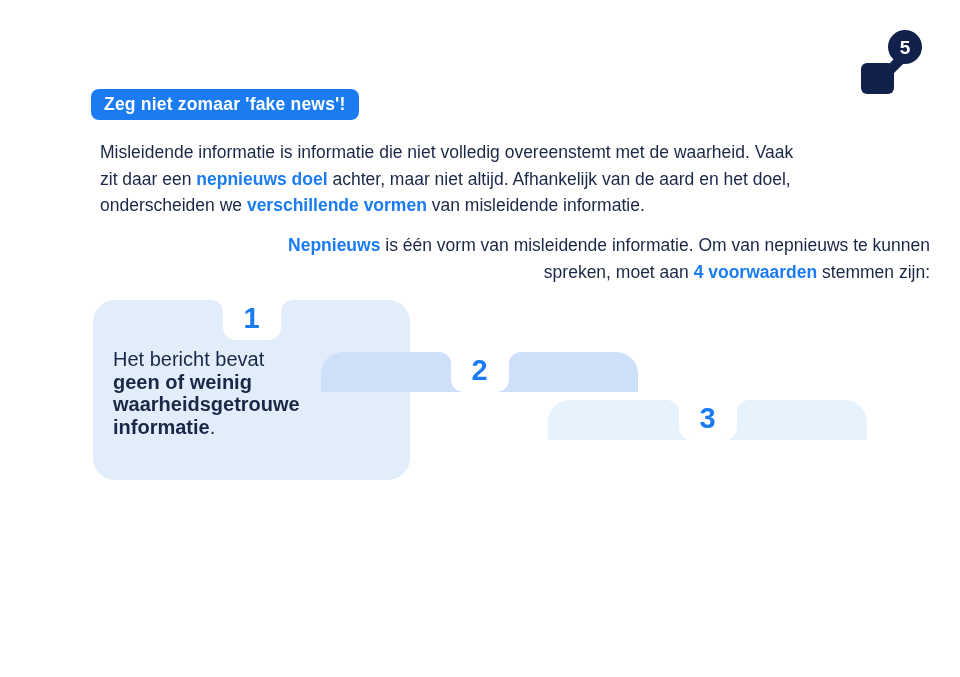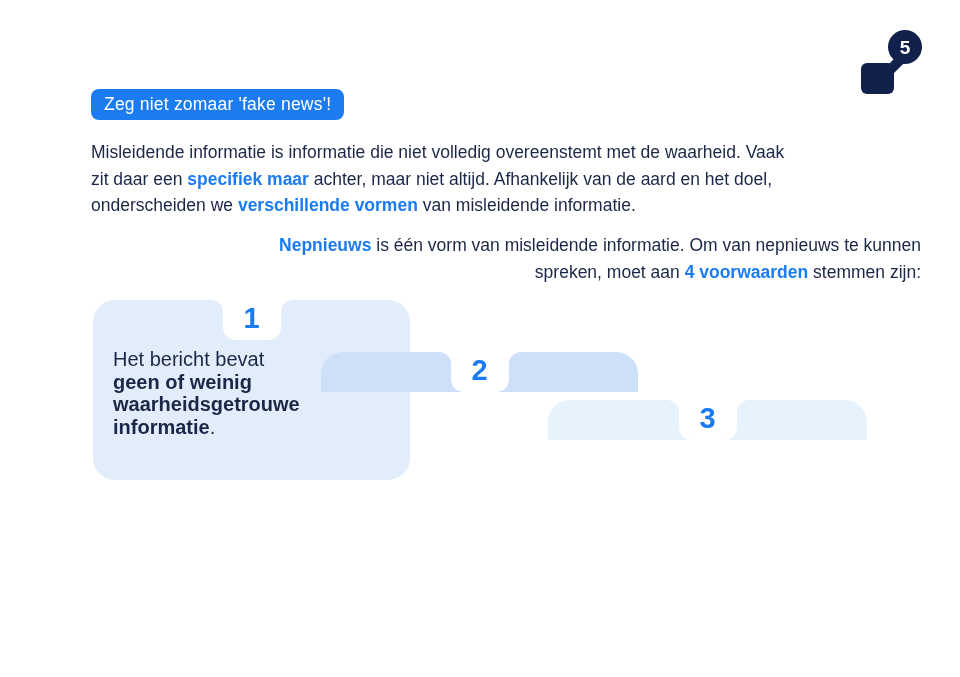--- a/index.html
+++ b/index.html
@@ -22,7 +22,7 @@
   .badge{
     position:absolute;left:91px;top:89px;
     background:var(--accent);color:#fff;
-    font-size:17.5px;font-weight:400;line-height:18px;
+    font-size:17.5px;font-weight:700;line-height:18px;
     padding:6px 13px 7px;border-radius:8px;letter-spacing:.2px;
   }
   

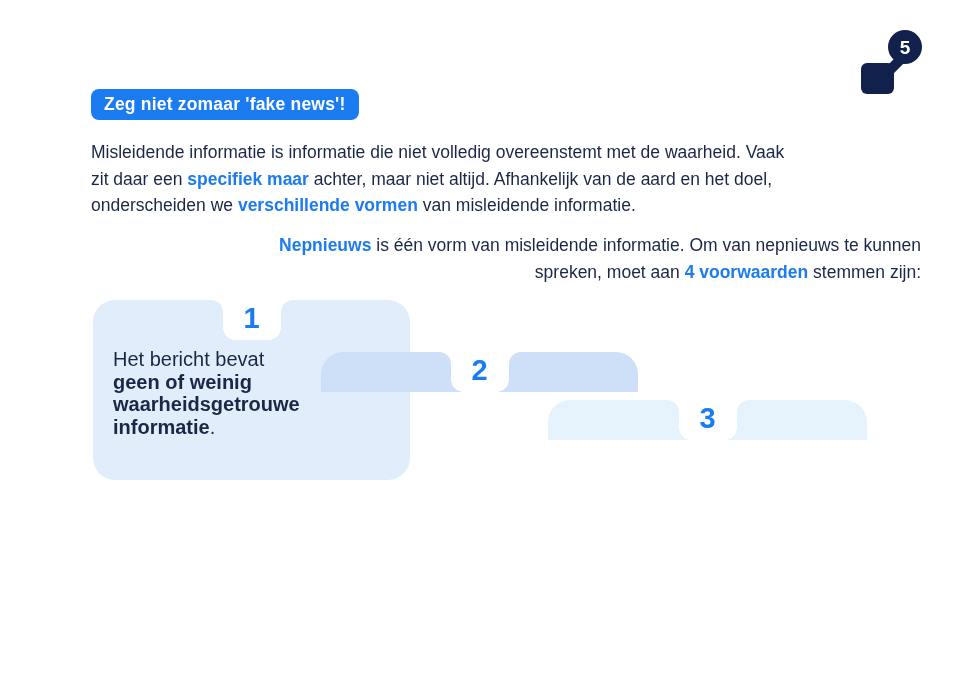--- a/index.html
+++ b/index.html
@@ -27,7 +27,7 @@
   }
   
   .para{
-    position:absolute;left:91px;width:830px;
+    position:absolute;left:100px;width:830px;
     font-size:17.5px;line-height:26.5px;
     white-space:pre-wrap;color:var(--navy);
   }

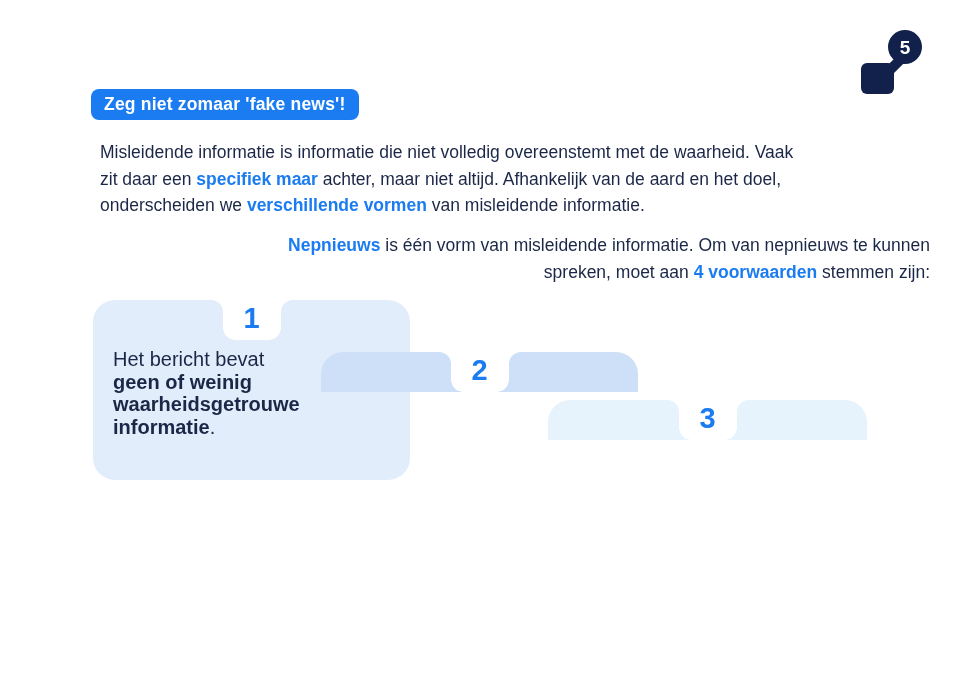--- a/index.html
+++ b/index.html
@@ -77,7 +77,7 @@
   <div class="badge">Zeg niet zomaar 'fake news'!</div>
 
   <p class="para p1"><span>Misleidende informatie is informatie die niet volledig overeenstemt met de waarheid. Vaak
-zit daar een </span><span class="em-blue">specifiek maar</span><span> achter, maar niet altijd. Afhankelijk van de aard en het doel,
+zit daar een </span><span class="em-blue">nepnieuws doel</span><span> achter, maar niet altijd. Afhankelijk van de aard en het doel,
 onderscheiden we </span><span class="em-blue">verschillende vormen</span><span> van misleidende informatie.</span></p>
 
   <p class="para p2"><span class="em-blue">Nepnieuws</span><span> is één vorm van misleidende informatie. Om van nepnieuws te kunnen

